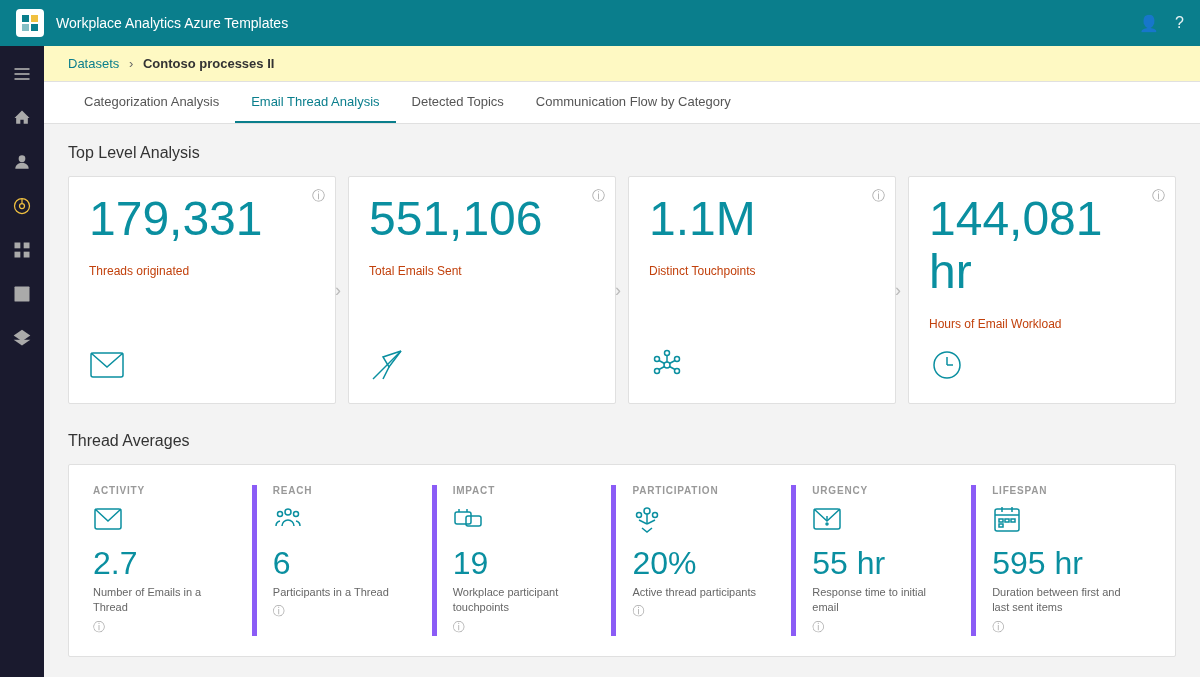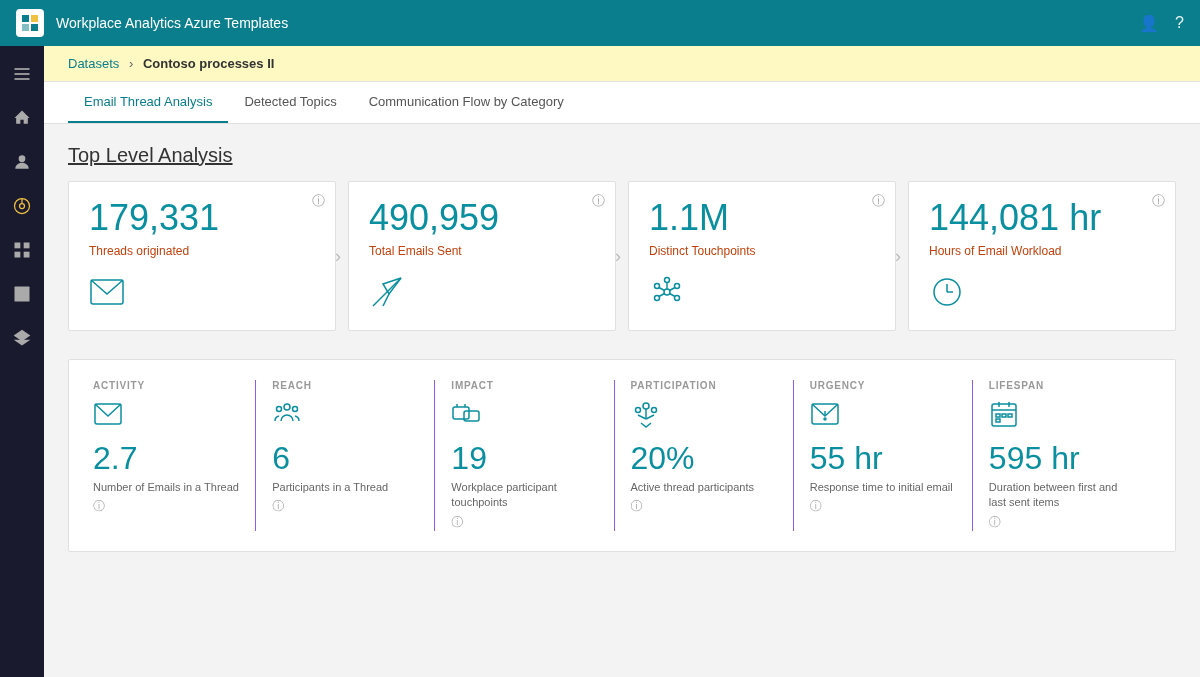--- a/index.html
+++ b/index.html
@@ -293,6 +293,7 @@
     </div>
 
     <div class="tabs-bar">
+      <div class="tab">Categorization Analysis</div>
       <div class="tab active">Email Thread Analysis</div>
       <div class="tab">Detected Topics</div>
       <div class="tab">Communication Flow by Category</div>

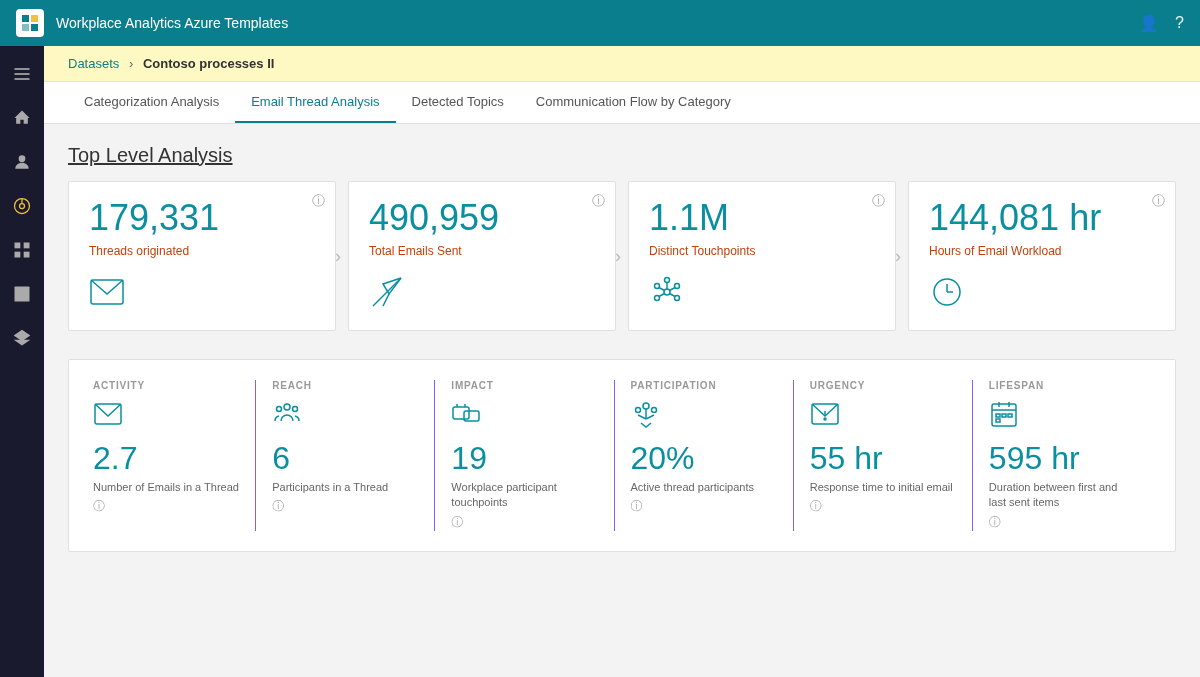--- a/index.html
+++ b/index.html
@@ -95,11 +95,10 @@
     .page-content { padding: 20px 24px; }
 
     .section-title {
-      font-size: 20px;
+      font-size: 16px;
       font-weight: 400;
       color: #333;
       margin-bottom: 14px;
-      text-decoration: underline;
     }
 
     

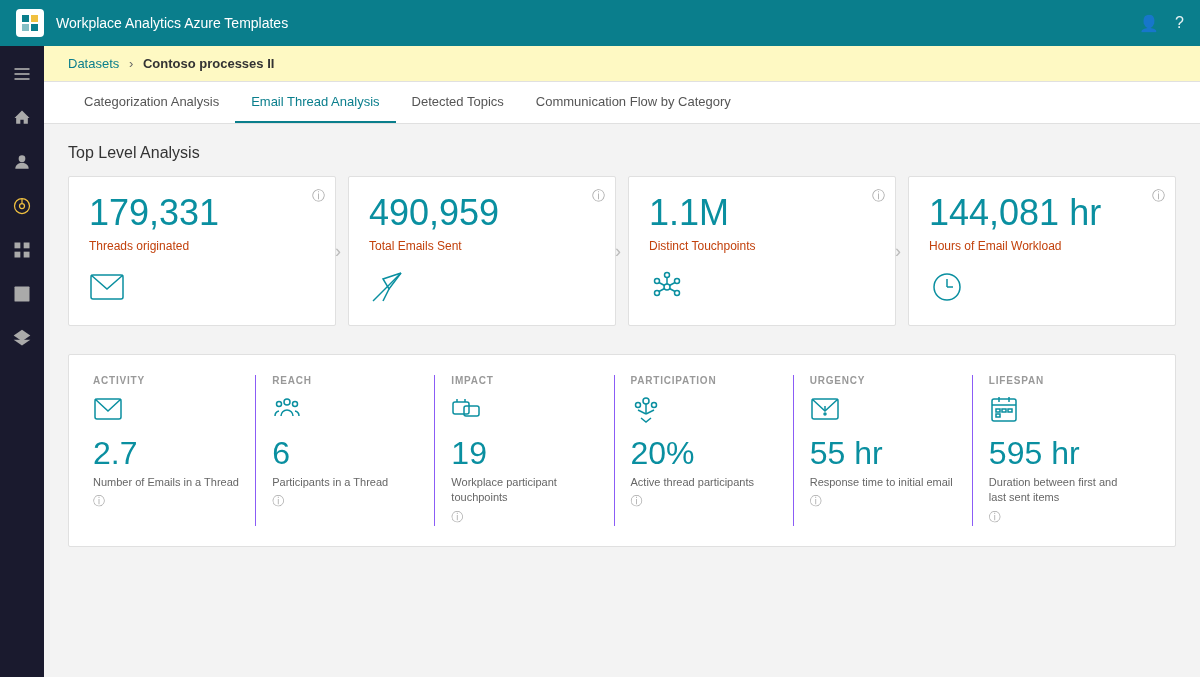--- a/index.html
+++ b/index.html
@@ -135,11 +135,11 @@
       z-index: 2;
     }
     .card-value {
-      font-size: 36px;
+      font-size: 48px;
       font-weight: 300;
       color: #0a8fa0;
       line-height: 1.1;
-      margin-bottom: 6px;
+      margin-bottom: 18px;
     }
     .card-label {
       font-size: 12px;

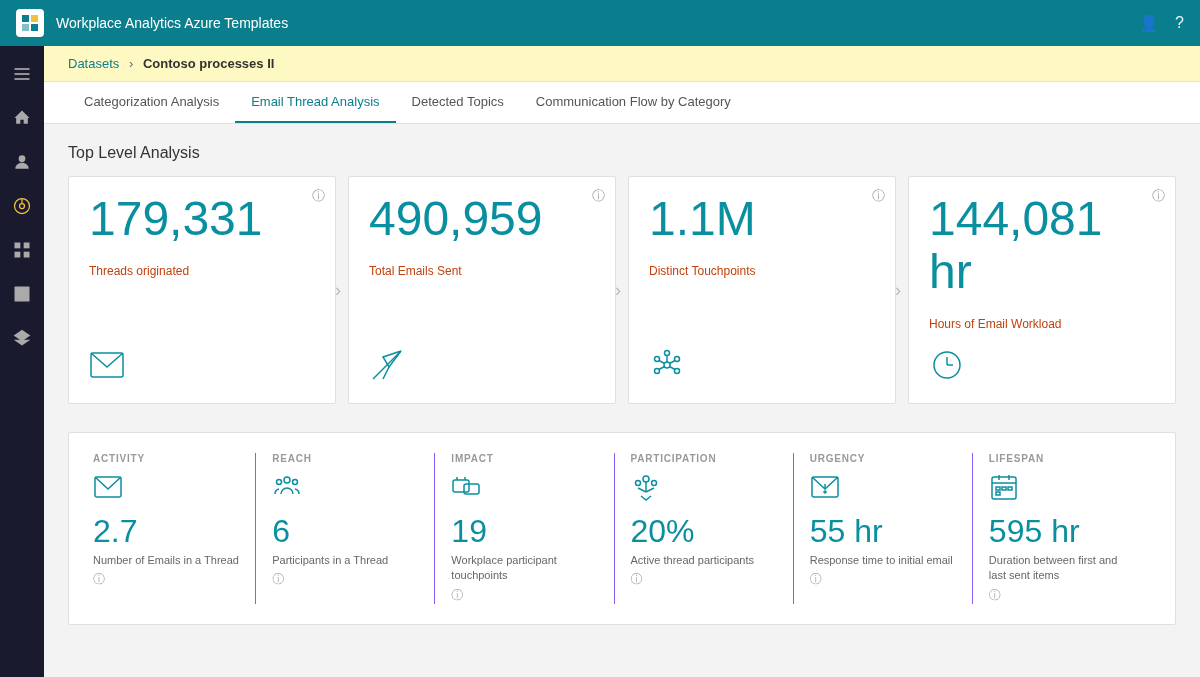--- a/index.html
+++ b/index.html
@@ -319,7 +319,7 @@
 
         <div class="stat-card">
           <span class="card-info-icon">ⓘ</span>
-          <div class="card-value">490,959</div>
+          <div class="card-value">551,106</div>
           <div class="card-label">Total Emails Sent</div>
           <div class="card-icon">
             <svg viewBox="0 0 36 36">

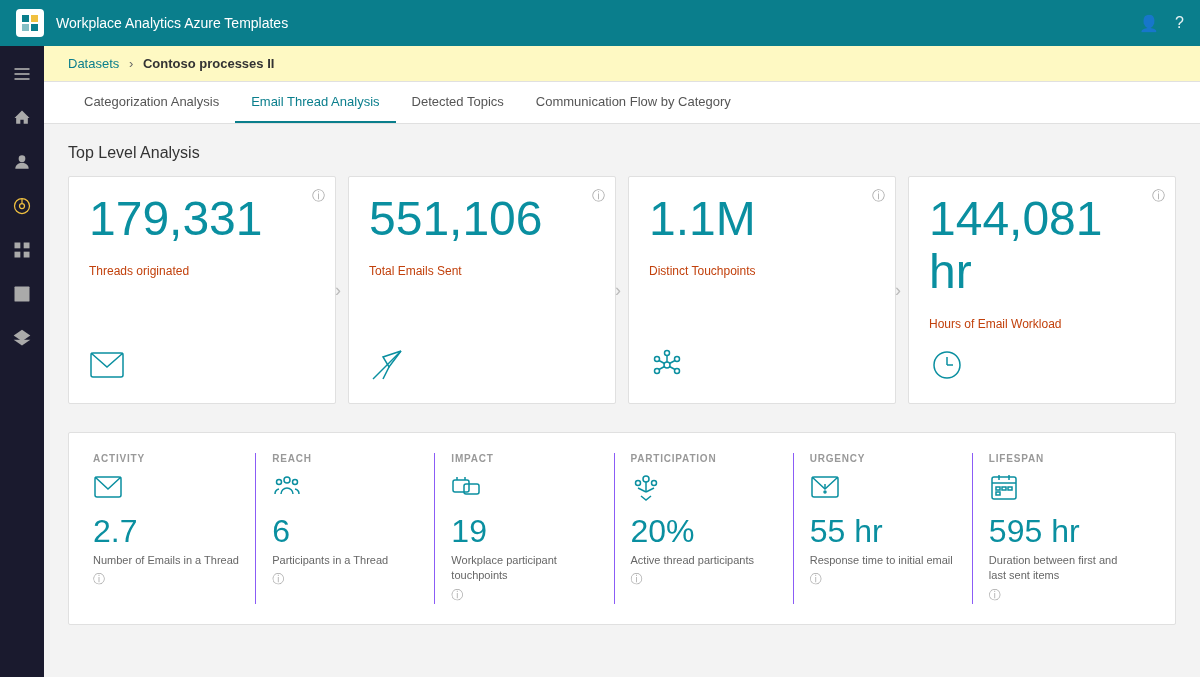--- a/index.html
+++ b/index.html
@@ -367,6 +367,7 @@
         </div>
       </div>
 
+      <div class="section-title">Thread Averages</div>
 
       <div class="averages-card">
         <div class="averages-row">

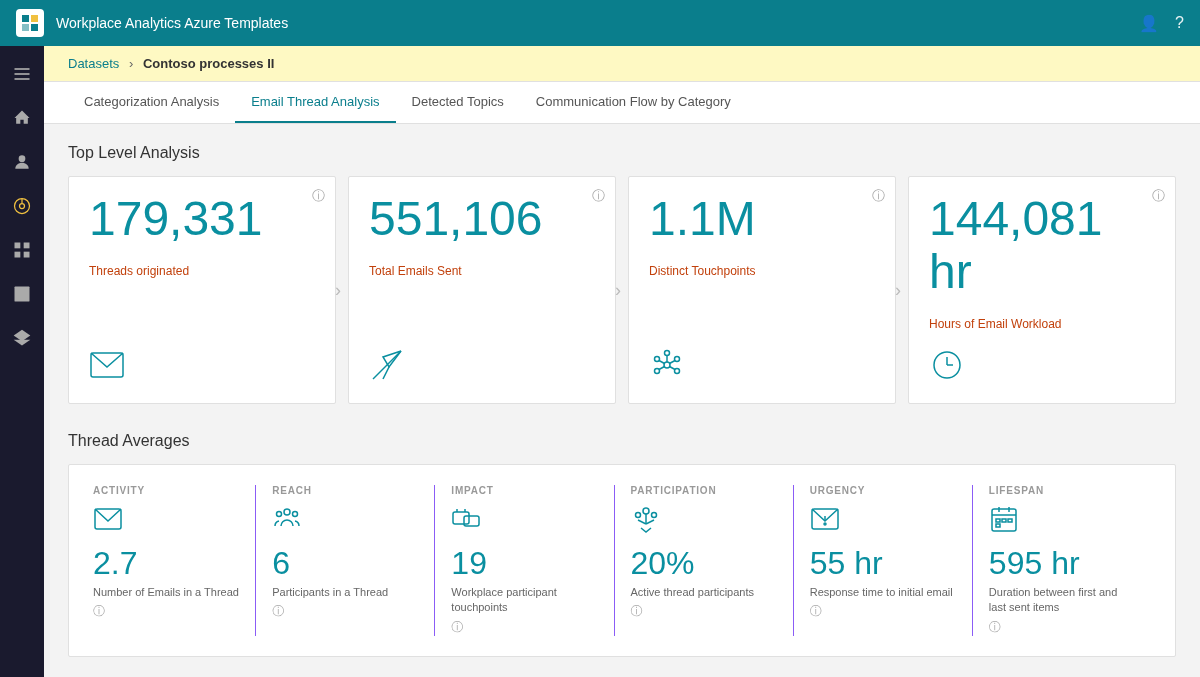--- a/index.html
+++ b/index.html
@@ -172,7 +172,7 @@
       flex-direction: column;
       align-items: flex-start;
       padding: 0 16px;
-      border-right: 1px solid #8b5cf6;
+      border-right: 5px solid #8b5cf6;
       position: relative;
     }
     .avg-item:first-child { padding-left: 0; }

